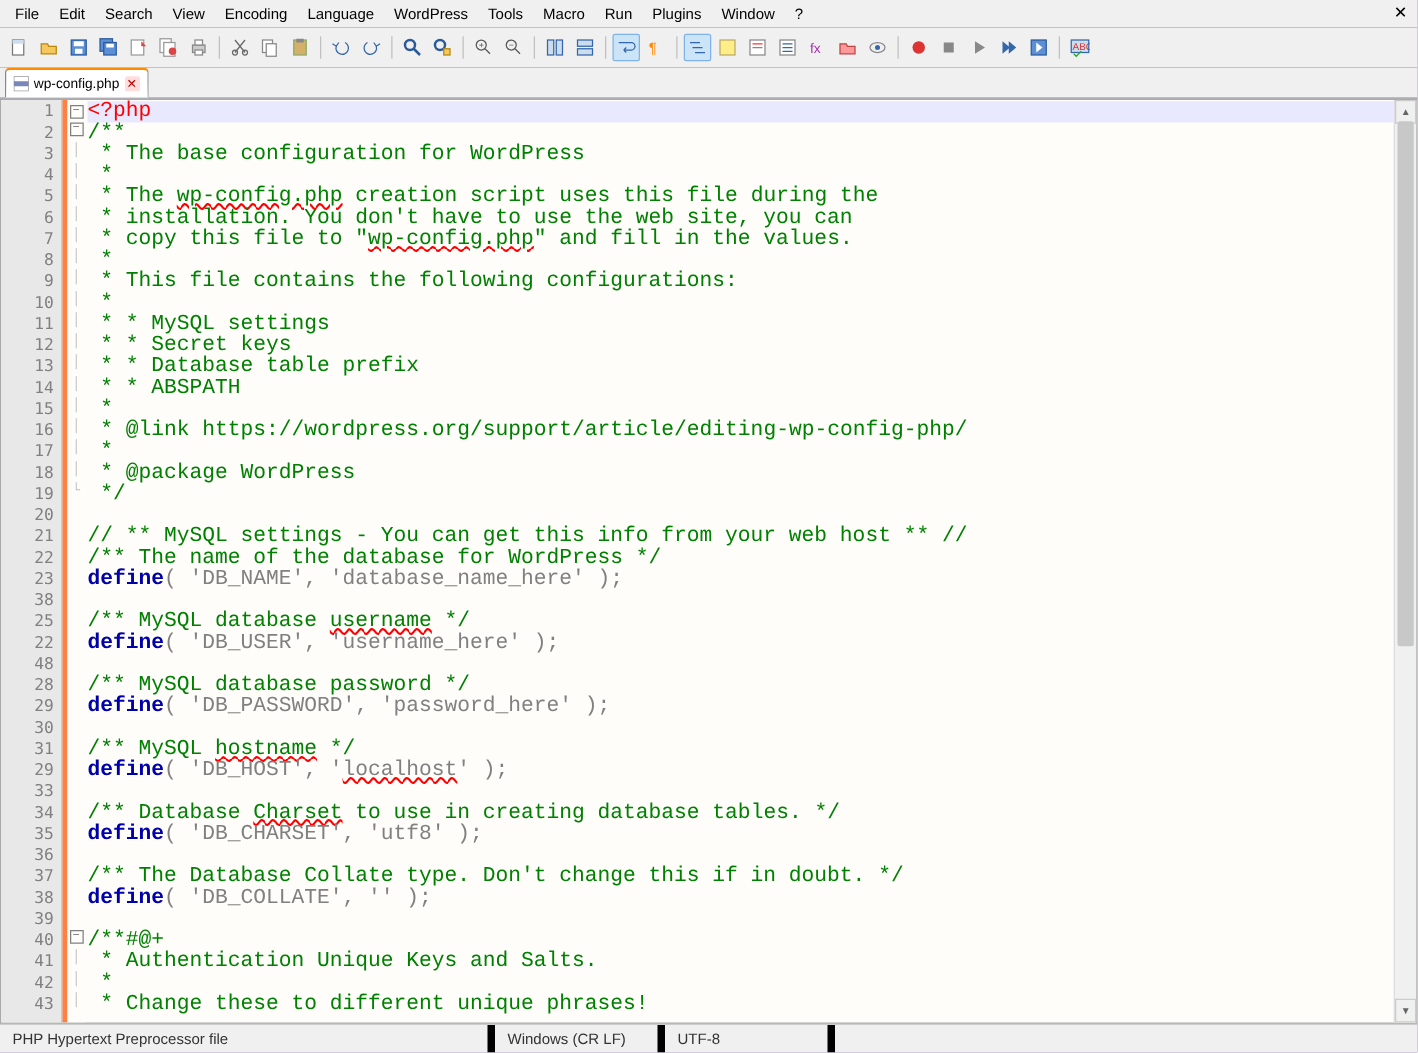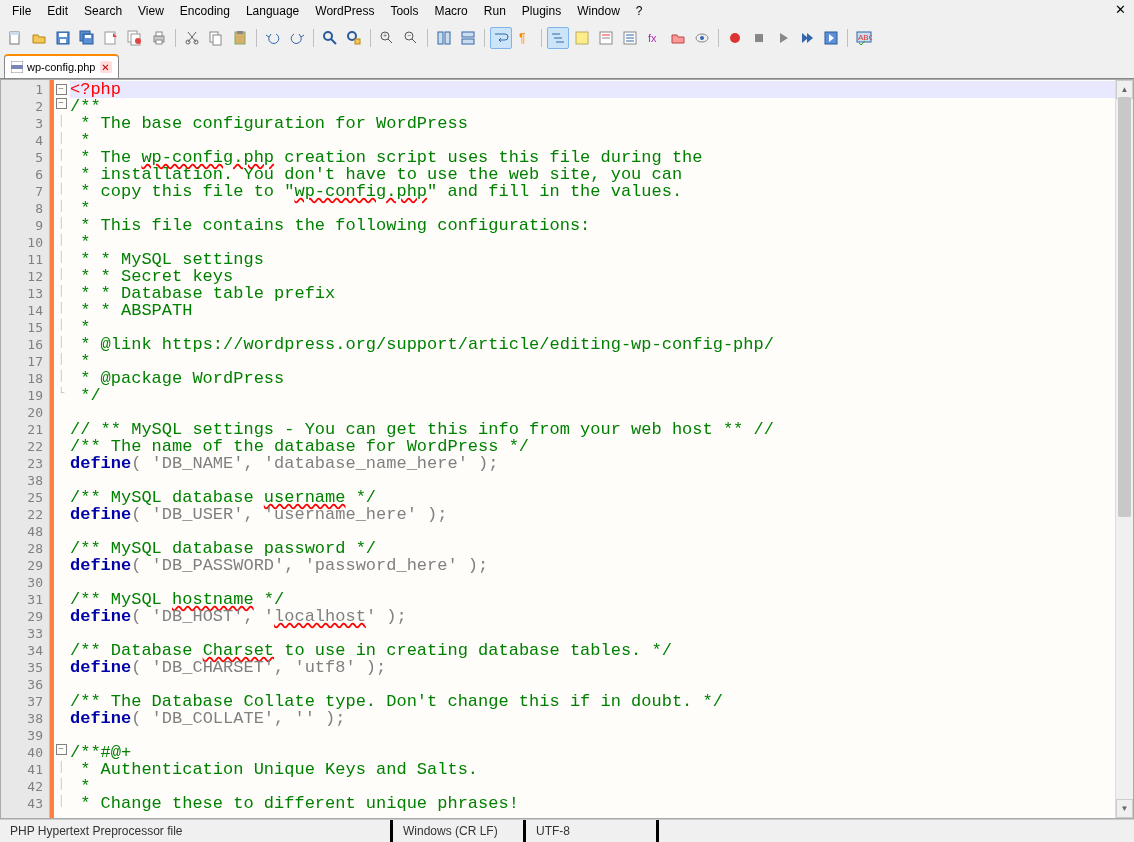--- a/index.html
+++ b/index.html
@@ -27,7 +27,7 @@
   .scroll-btn{height:17px;background:#f0f0f0;border:1px solid #ccc;display:flex;align-items:center;justify-content:center;font-size:8px;color:#666}
   .scroll-thumb{position:absolute;left:2px;right:2px;top:17px;height:420px;background:#c8c8c8;border-radius:2px}
   .statusbar{display:flex;align-items:center;height:22px;background:#f0f0f0;border-top:1px solid #ccc;font-size:12px;color:#333}
-  .status-cell{padding:0 10px;border-right:3px solid #000000;height:100%;display:flex;align-items:center}
+  .status-cell{padding:0 10px;border-right:6px solid #000000;height:100%;display:flex;align-items:center}
   
   .op{color:#ff0000}
   .cm{color:#008000}

